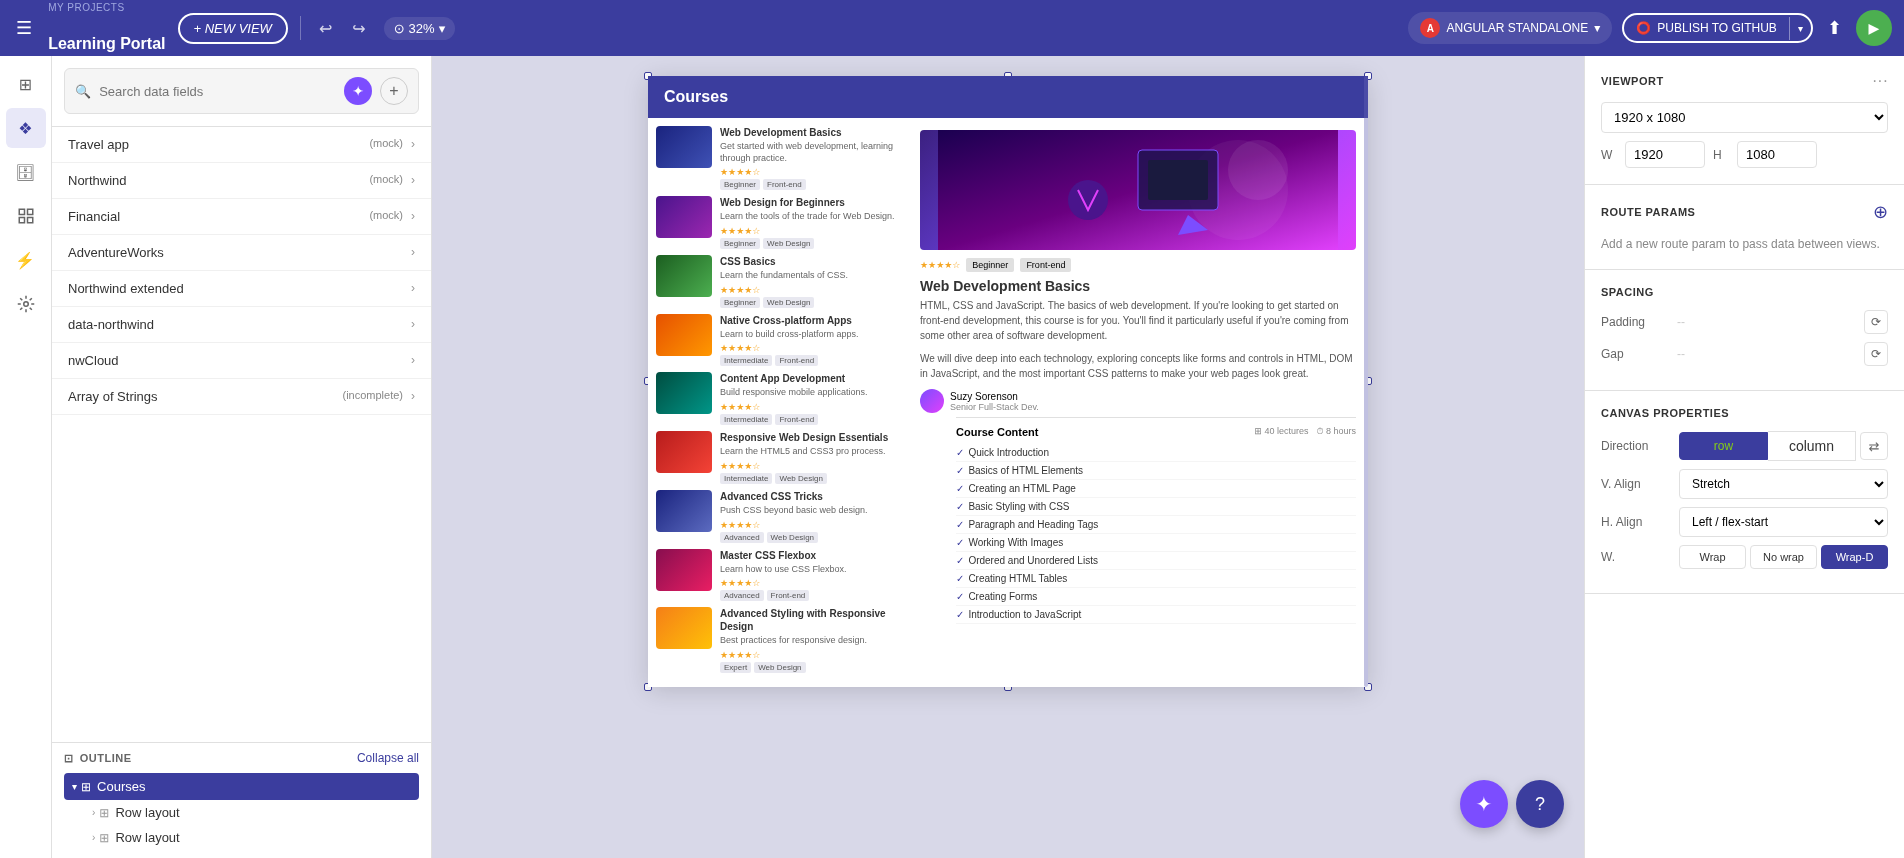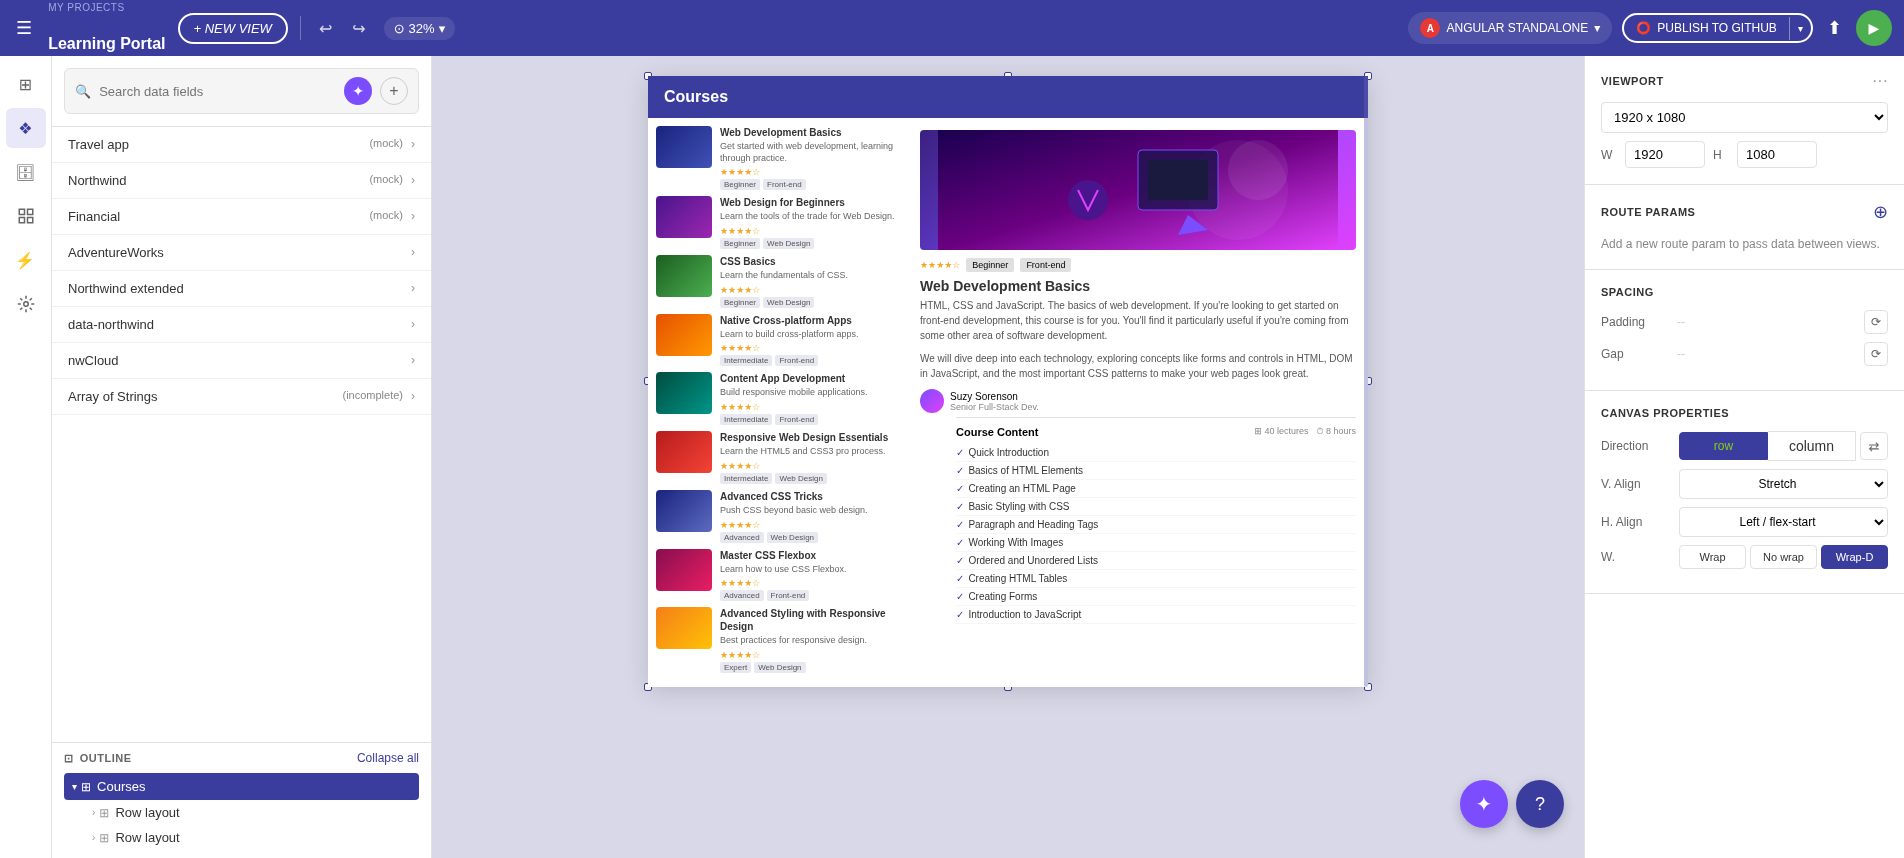--- a/index.html
+++ b/index.html
@@ -164,7 +164,7 @@
     .prop-label { font-size: 12px; color: #666; width: 70px; }
     .prop-select {
       flex: 1; padding: 6px 8px; border: 1px solid #e0e0e0; border-radius: 4px;
-      font-size: 12px; background: white; cursor: pointer; text-align: center;
+      font-size: 12px; background: white; cursor: pointer;
     }
 
     .wrap-row { display: flex; gap: 4px; margin-top: 4px; }

